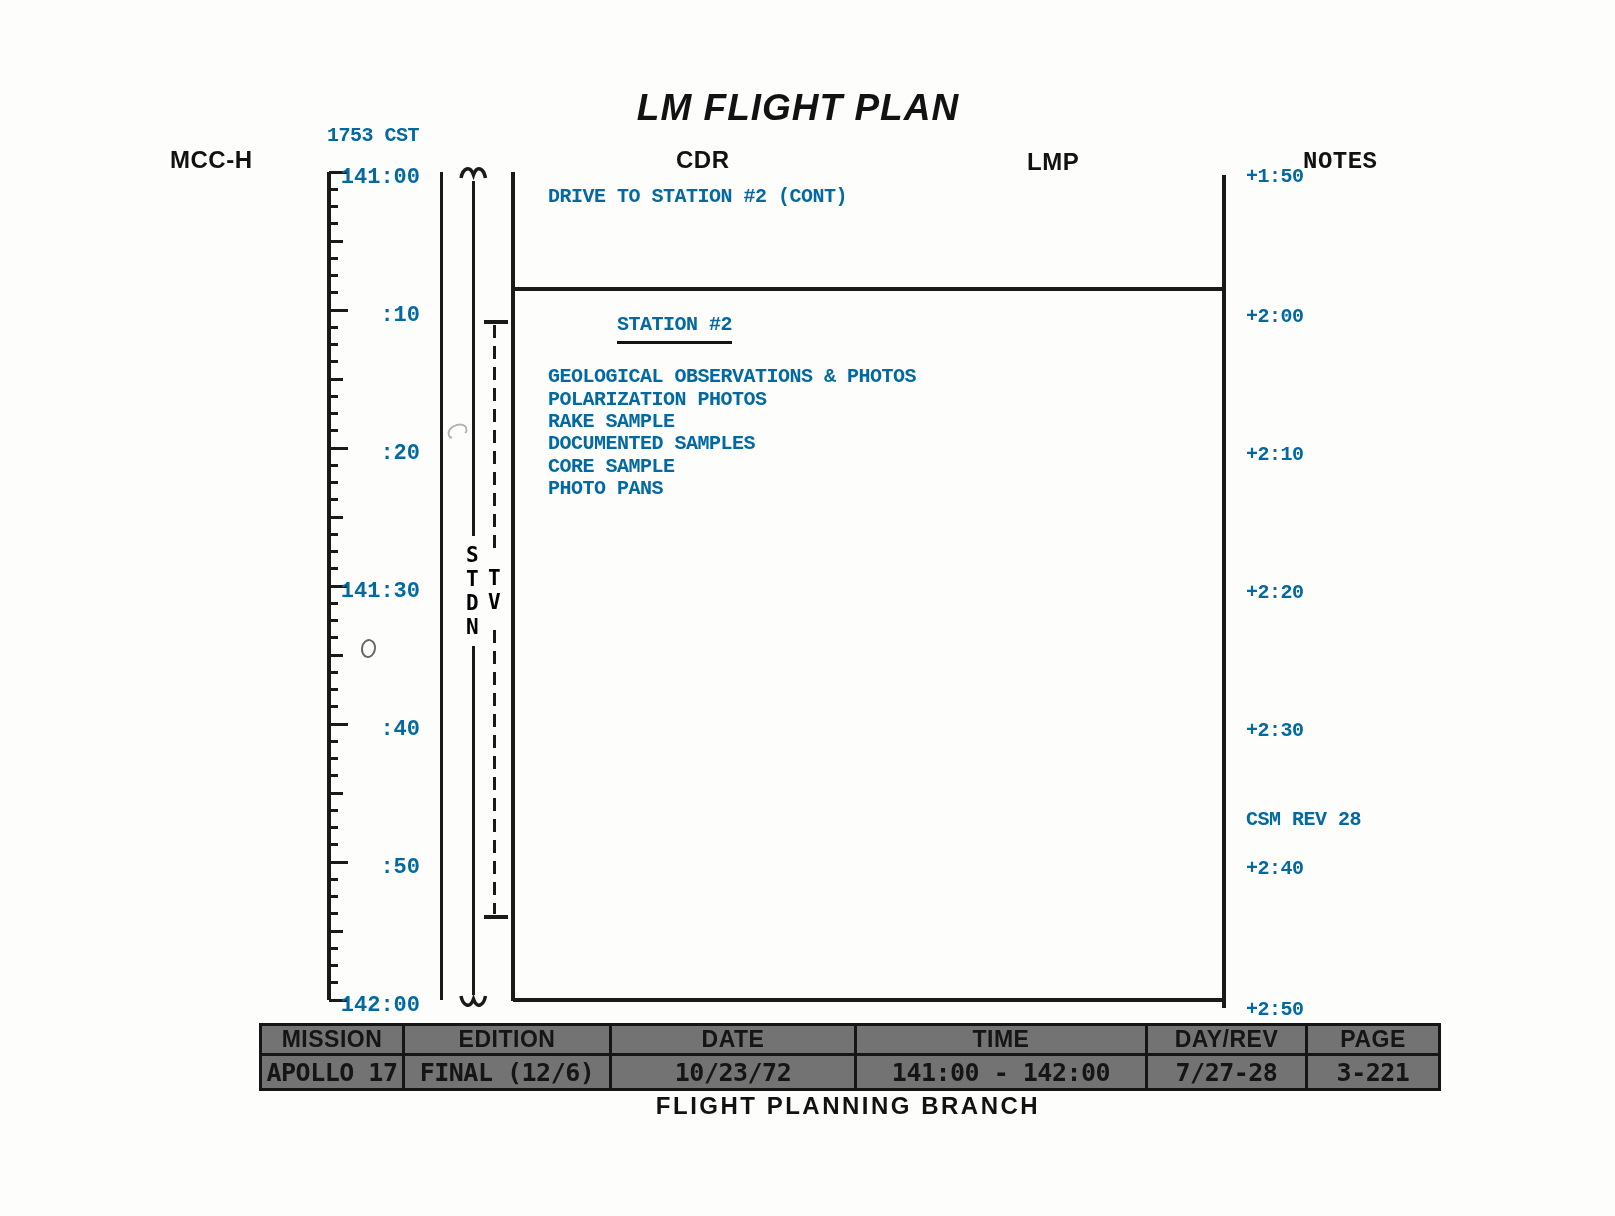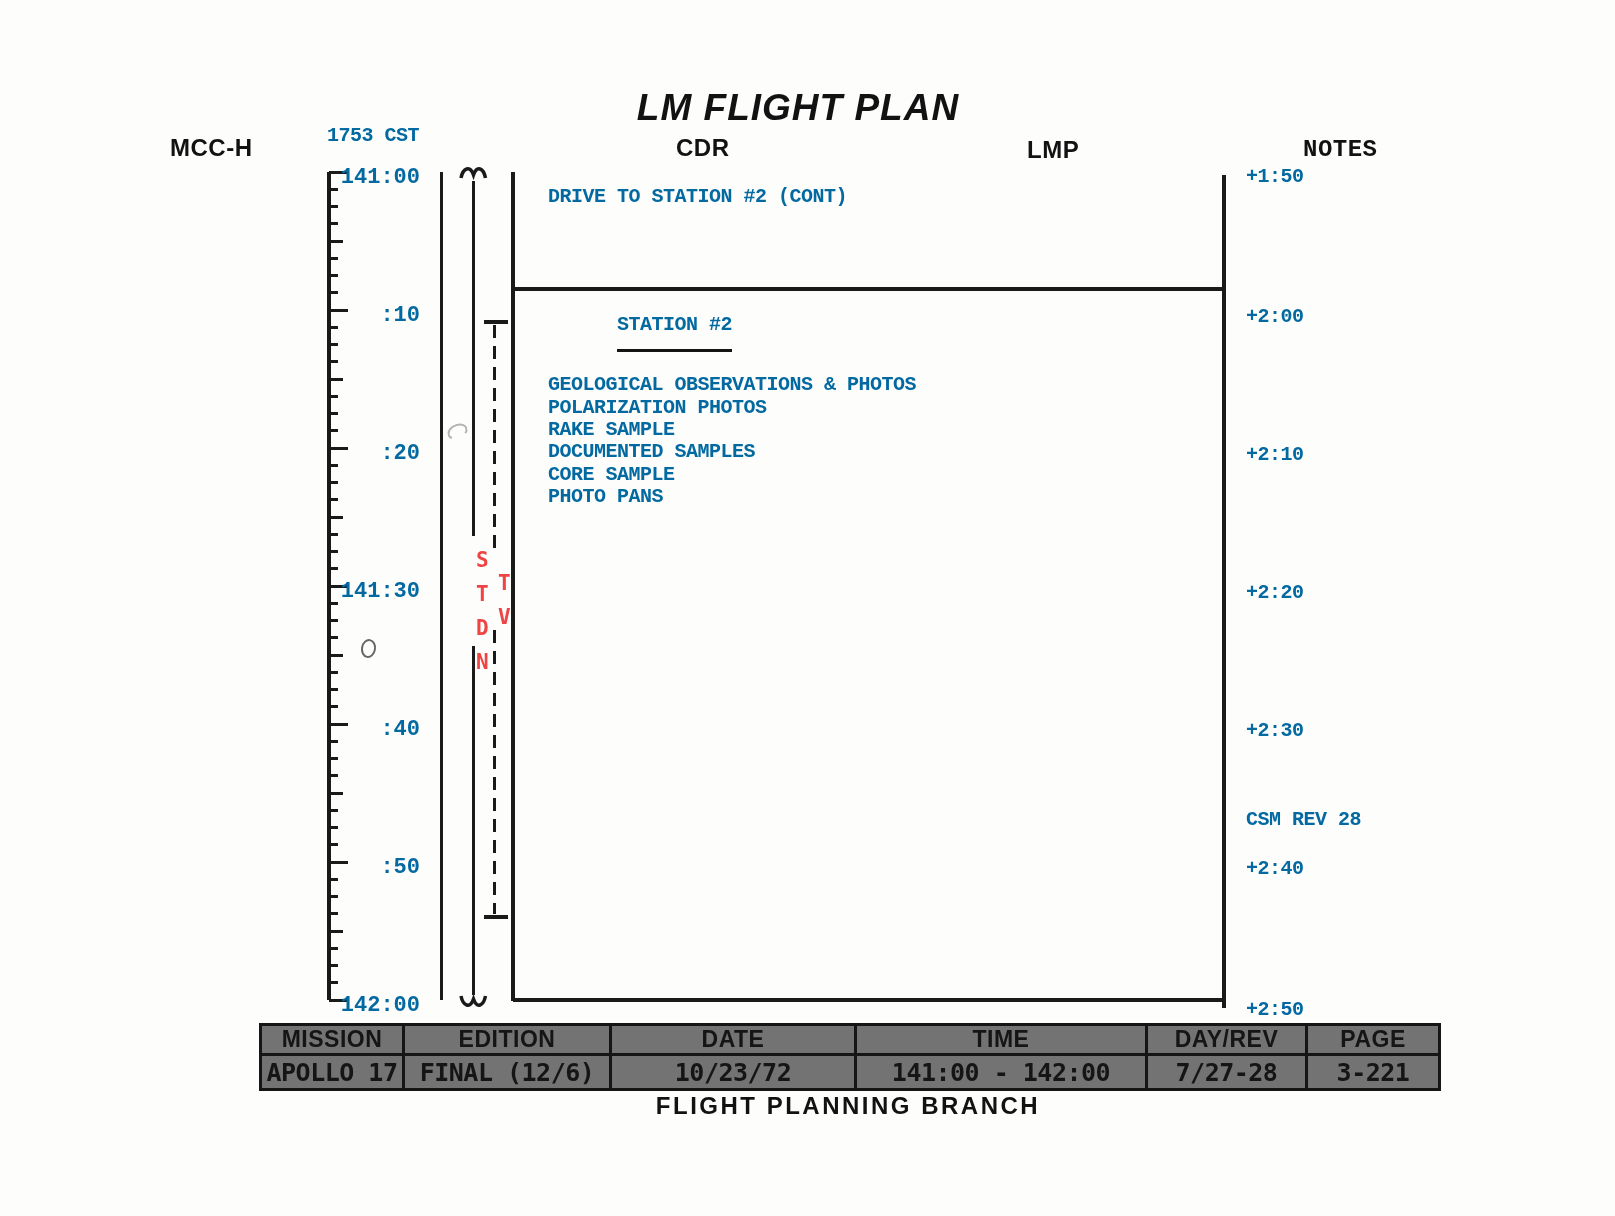--- a/index.html
+++ b/index.html
@@ -19,7 +19,7 @@
   
   .hd { font-weight:700; color:#121212; }
   .page-title { font-size:37px; letter-spacing:1px; text-align:center; }
-  .colhead { font-size:24px; letter-spacing:0.5px; }
+  .colhead { font-size:24px; letter-spacing:0.5px;margin-top:12px; }
   .time-label { font-size:22px; letter-spacing:0px; width:140px; text-align:right; line-height:22px; }
   .note-label { font-size:20px; line-height:22px; }
   .act { font-size:20px; line-height:22.4px; }

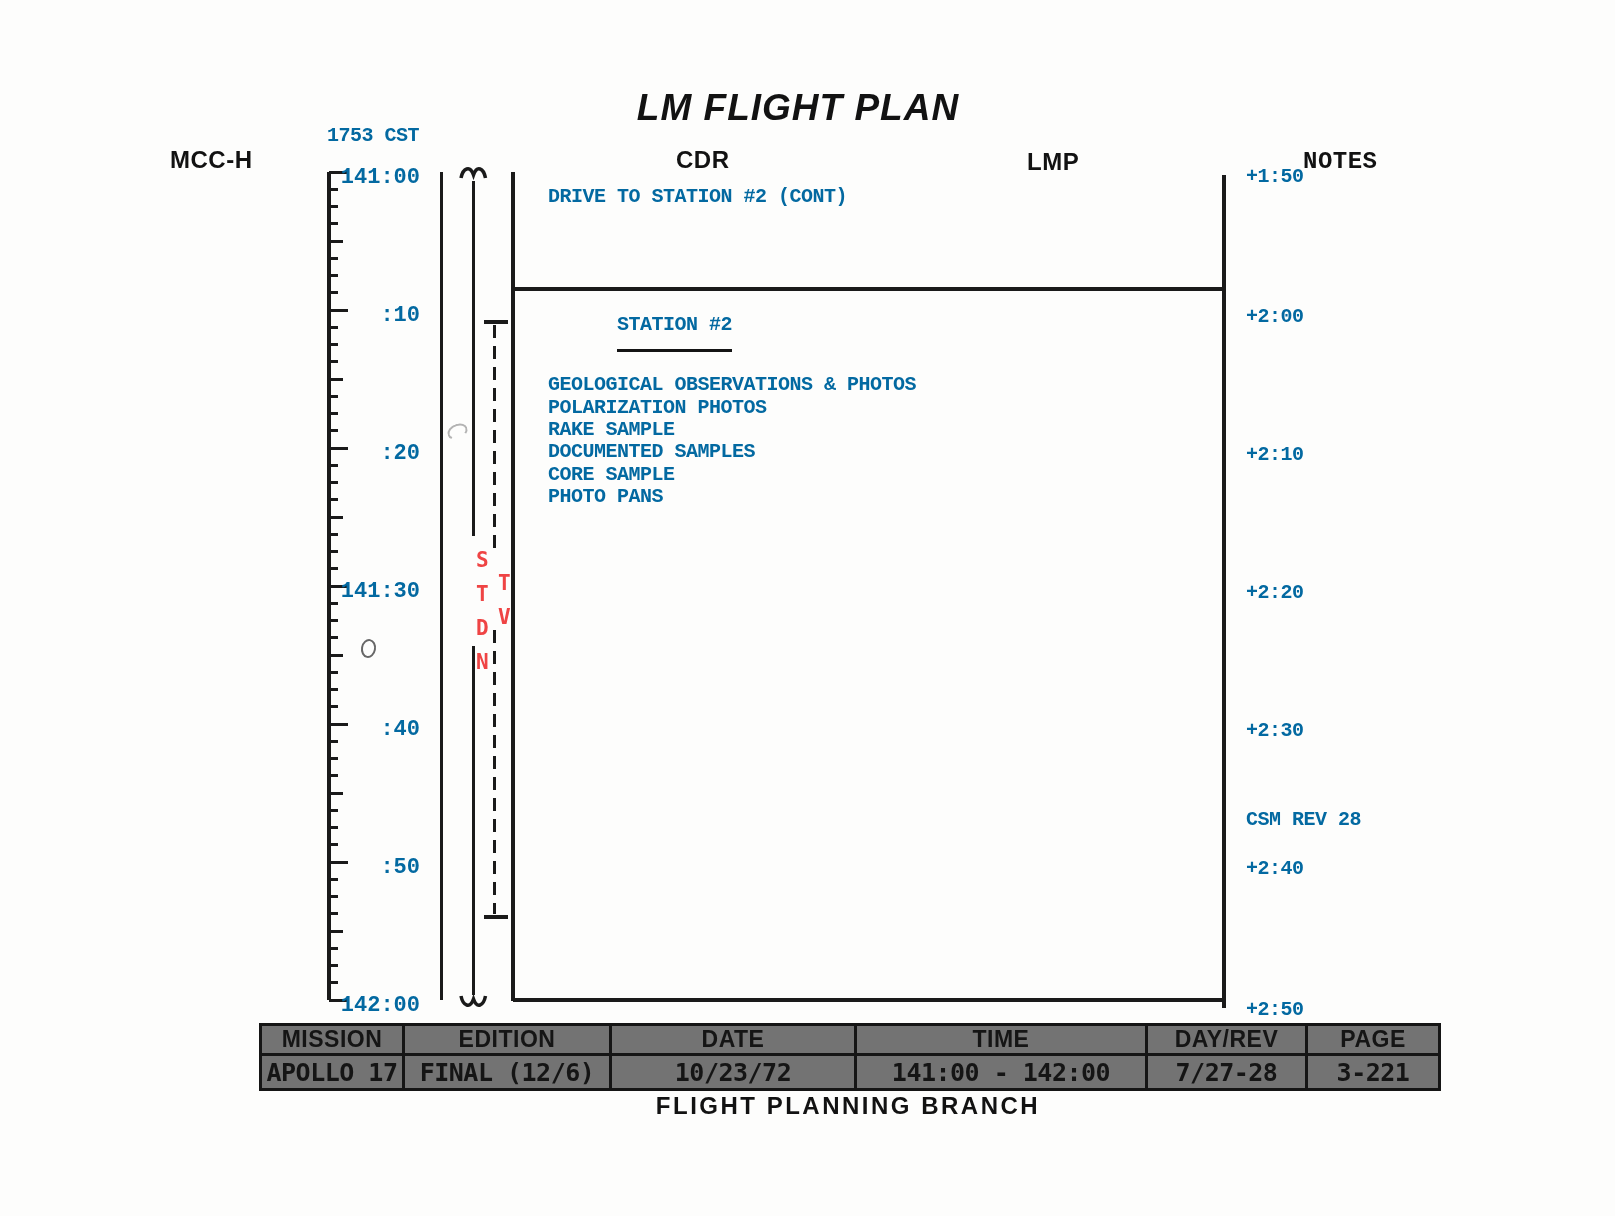--- a/index.html
+++ b/index.html
@@ -23,7 +23,7 @@
   .time-label { font-size:22px; letter-spacing:0px; width:140px; text-align:right; line-height:22px; }
   .note-label { font-size:20px; line-height:22px; }
   .act { font-size:20px; line-height:22.4px; }
-  .station-title { display:inline-block; border-bottom:3px solid #141414; padding-bottom:12px; }
+  .station-title { display:inline-block; border-bottom:3px solid #141414; padding-bottom:4px; }
   .stacked {
     font-family:"DejaVu Sans Mono","Liberation Mono",monospace;
     font-weight:700; font-size:21px; letter-spacing:0;

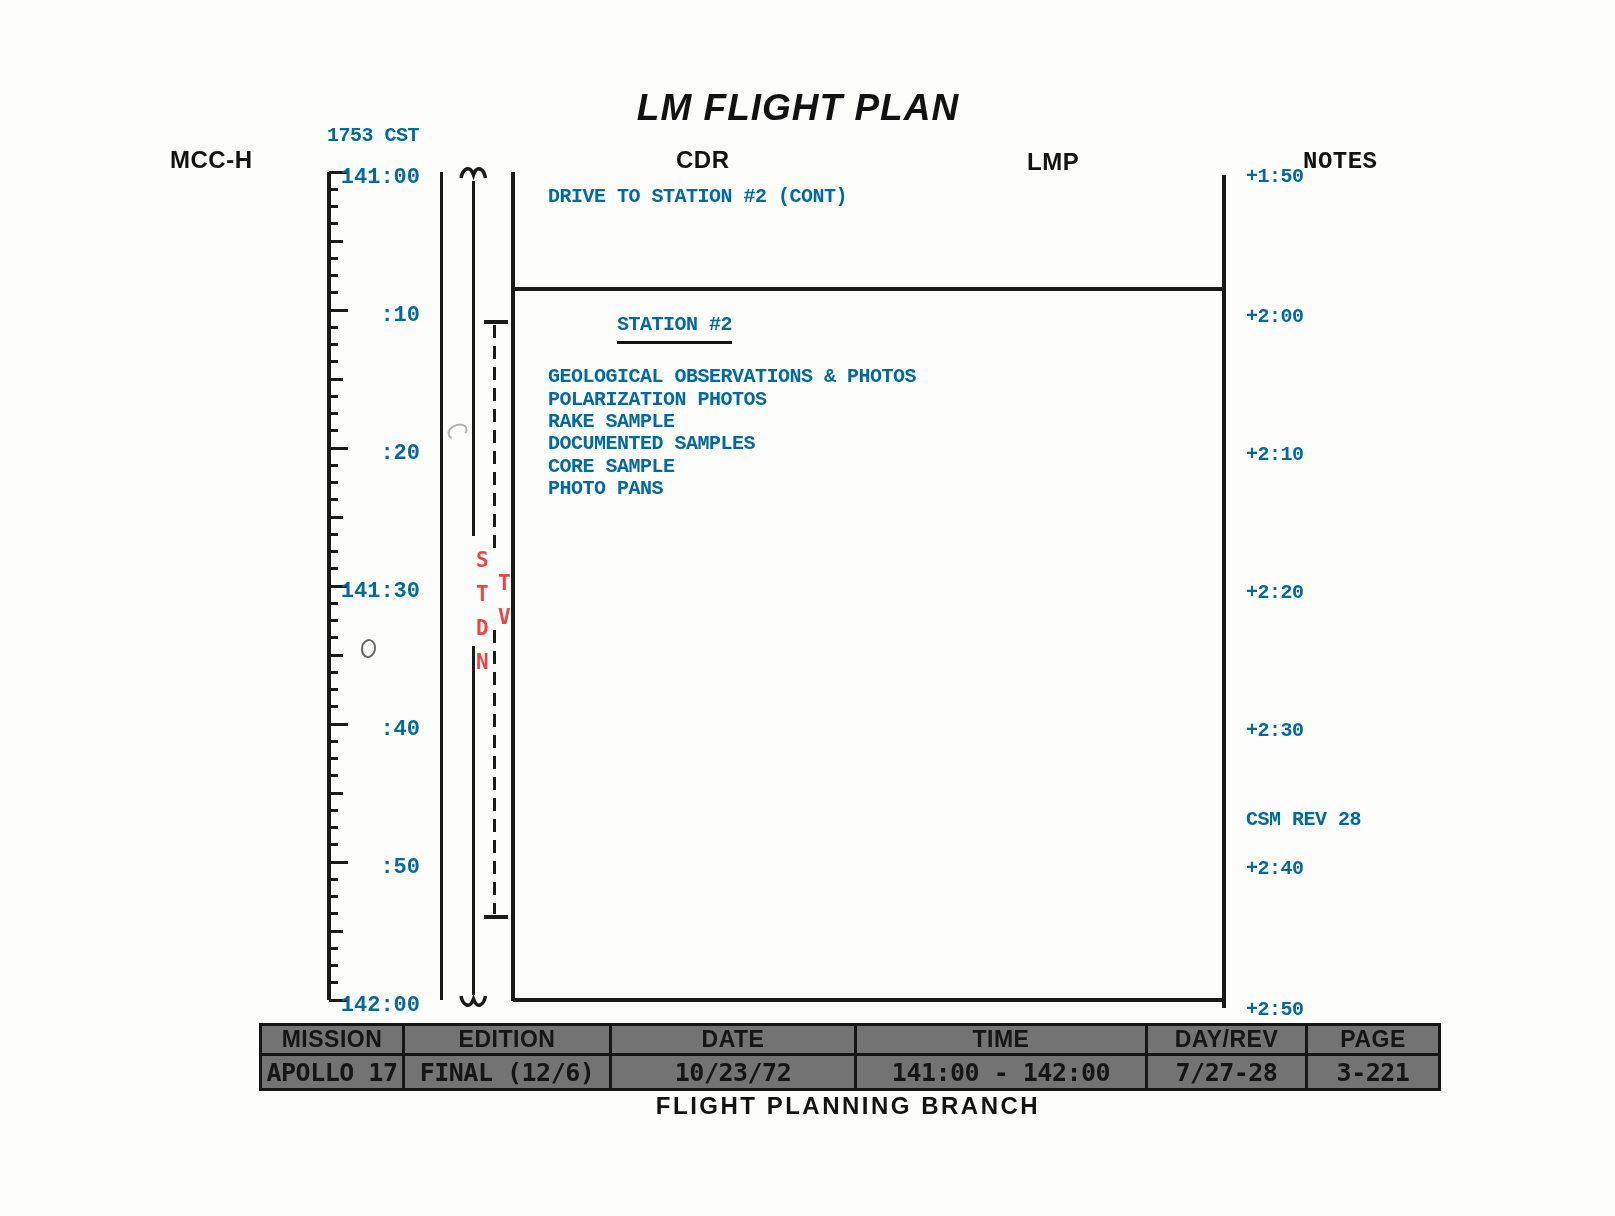--- a/index.html
+++ b/index.html
@@ -27,7 +27,7 @@
   .stacked {
     font-family:"DejaVu Sans Mono","Liberation Mono",monospace;
     font-weight:700; font-size:21px; letter-spacing:0;
-    width:15px; line-height:34px; word-break:break-all; text-align:left; color:#ef4444;margin-left:10px;
+    width:15px; line-height:24px; word-break:break-all; text-align:left; color:#000000;
   }
   .overlay { position:absolute; left:0; top:0; }
   

